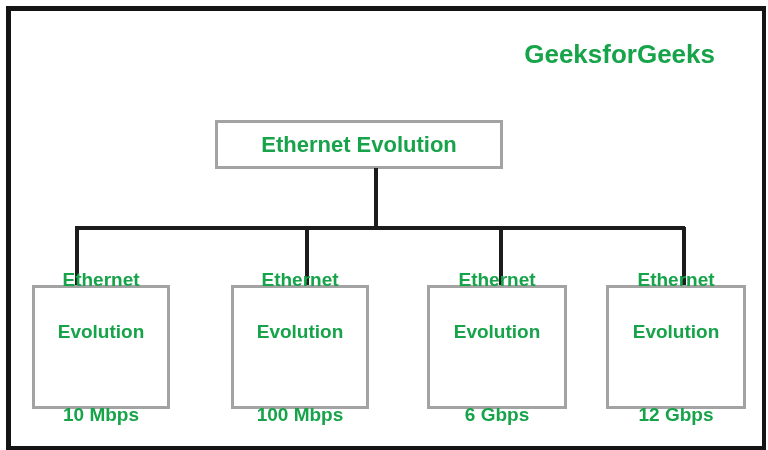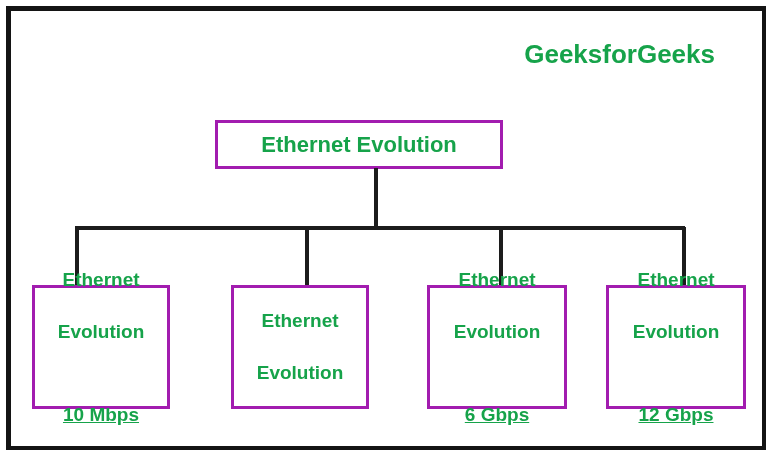--- a/index.html
+++ b/index.html
@@ -31,7 +31,7 @@
   }
   .node {
     position: absolute;
-    border: 3px solid #a21caf;
+    border: 3px solid #a3a3a3;
     background: #ffffff;
     display: flex;
     flex-direction: column;

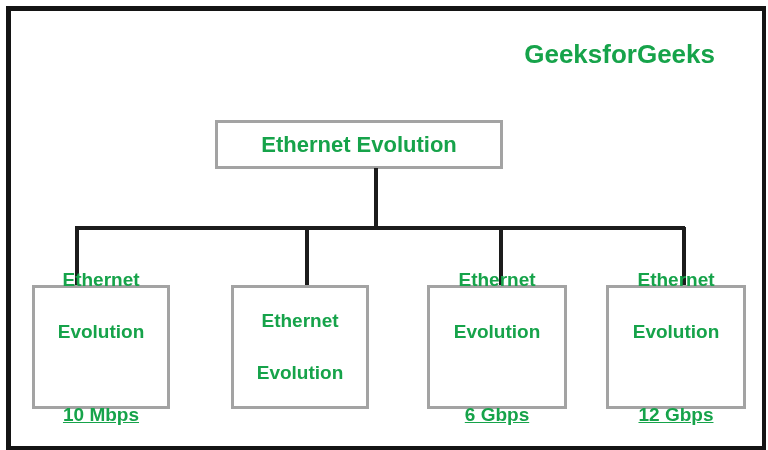--- a/index.html
+++ b/index.html
@@ -53,7 +53,7 @@
     line-height: 32px;
     gap: 16px;
   }
-  .child-node .speed { margin-top: 31px; text-decoration: underline; }
+  .child-node .speed { margin-top: 31px; }
   #child-1 { left: 28px;  width: 138px; }
   #child-2 { left: 227px; width: 138px; }
   #child-3 { left: 423px; width: 140px; }

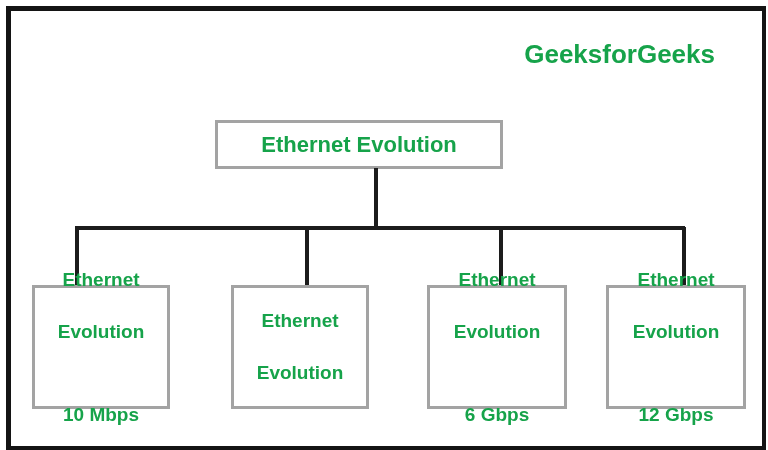--- a/index.html
+++ b/index.html
@@ -99,6 +99,7 @@
   <div class="node child-node" id="child-2">
     <span>Ethernet</span>
     <span>Evolution</span>
+    <span class="speed">100 Mbps</span>
   </div>
 
   <div class="node child-node" id="child-3">

